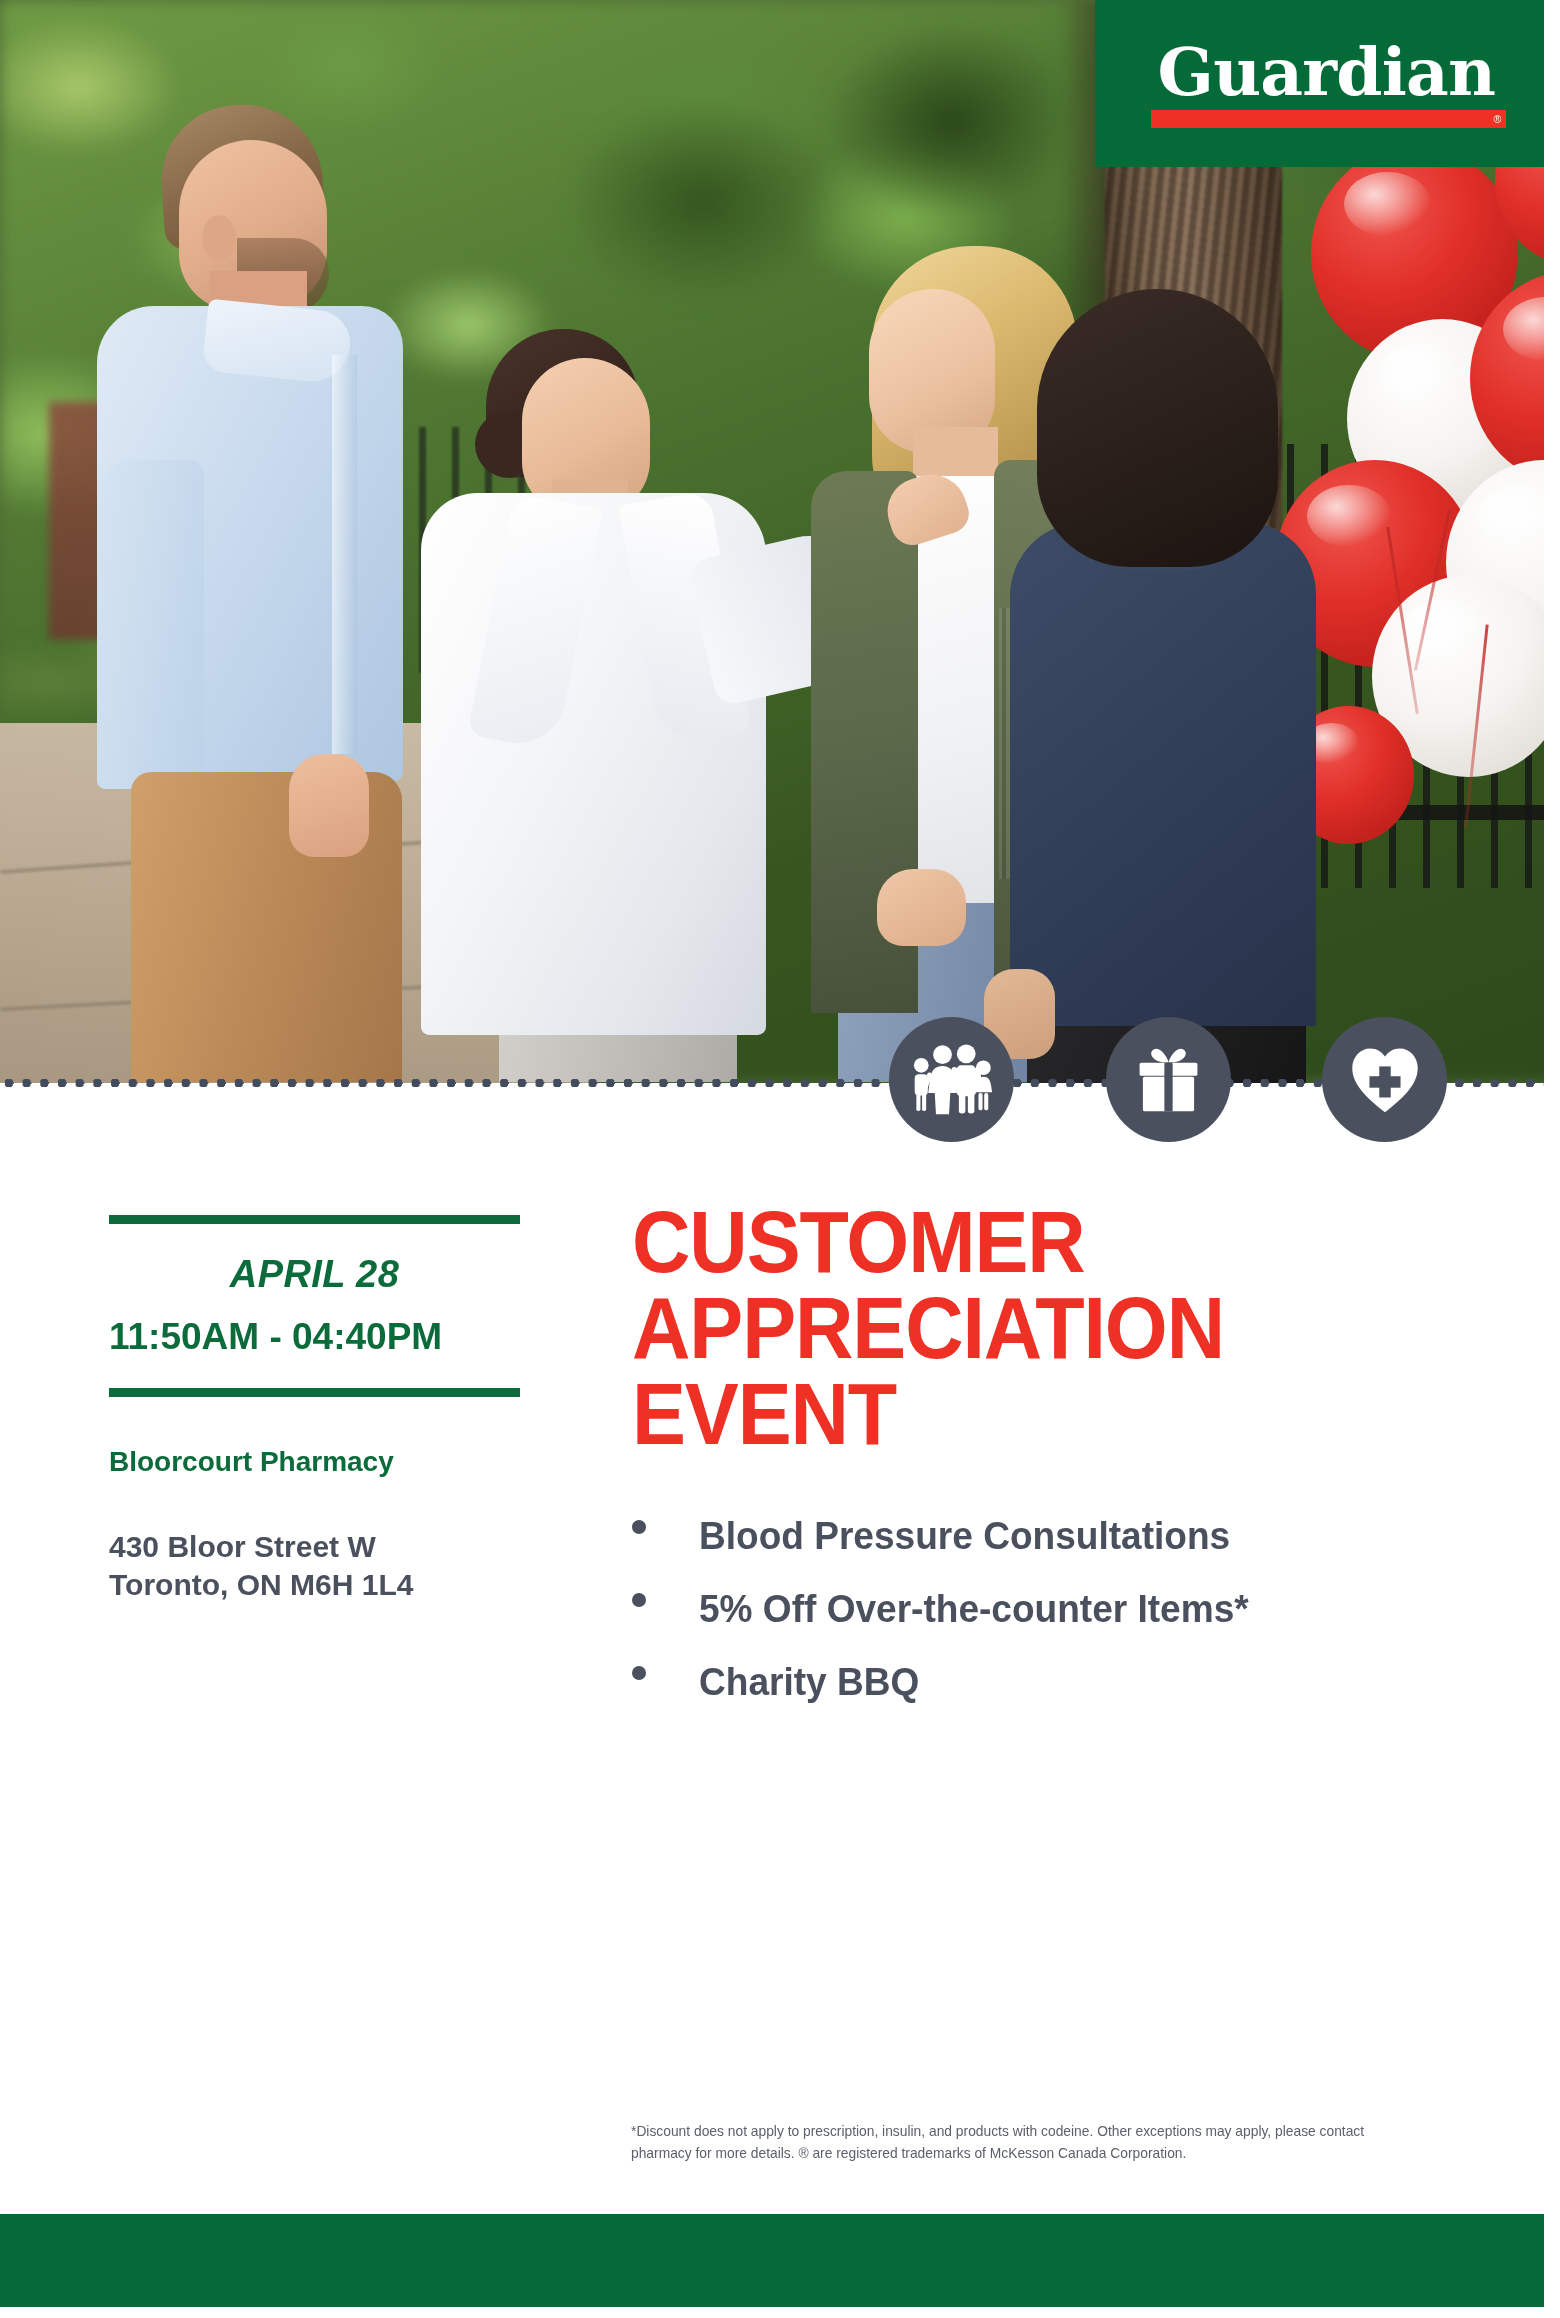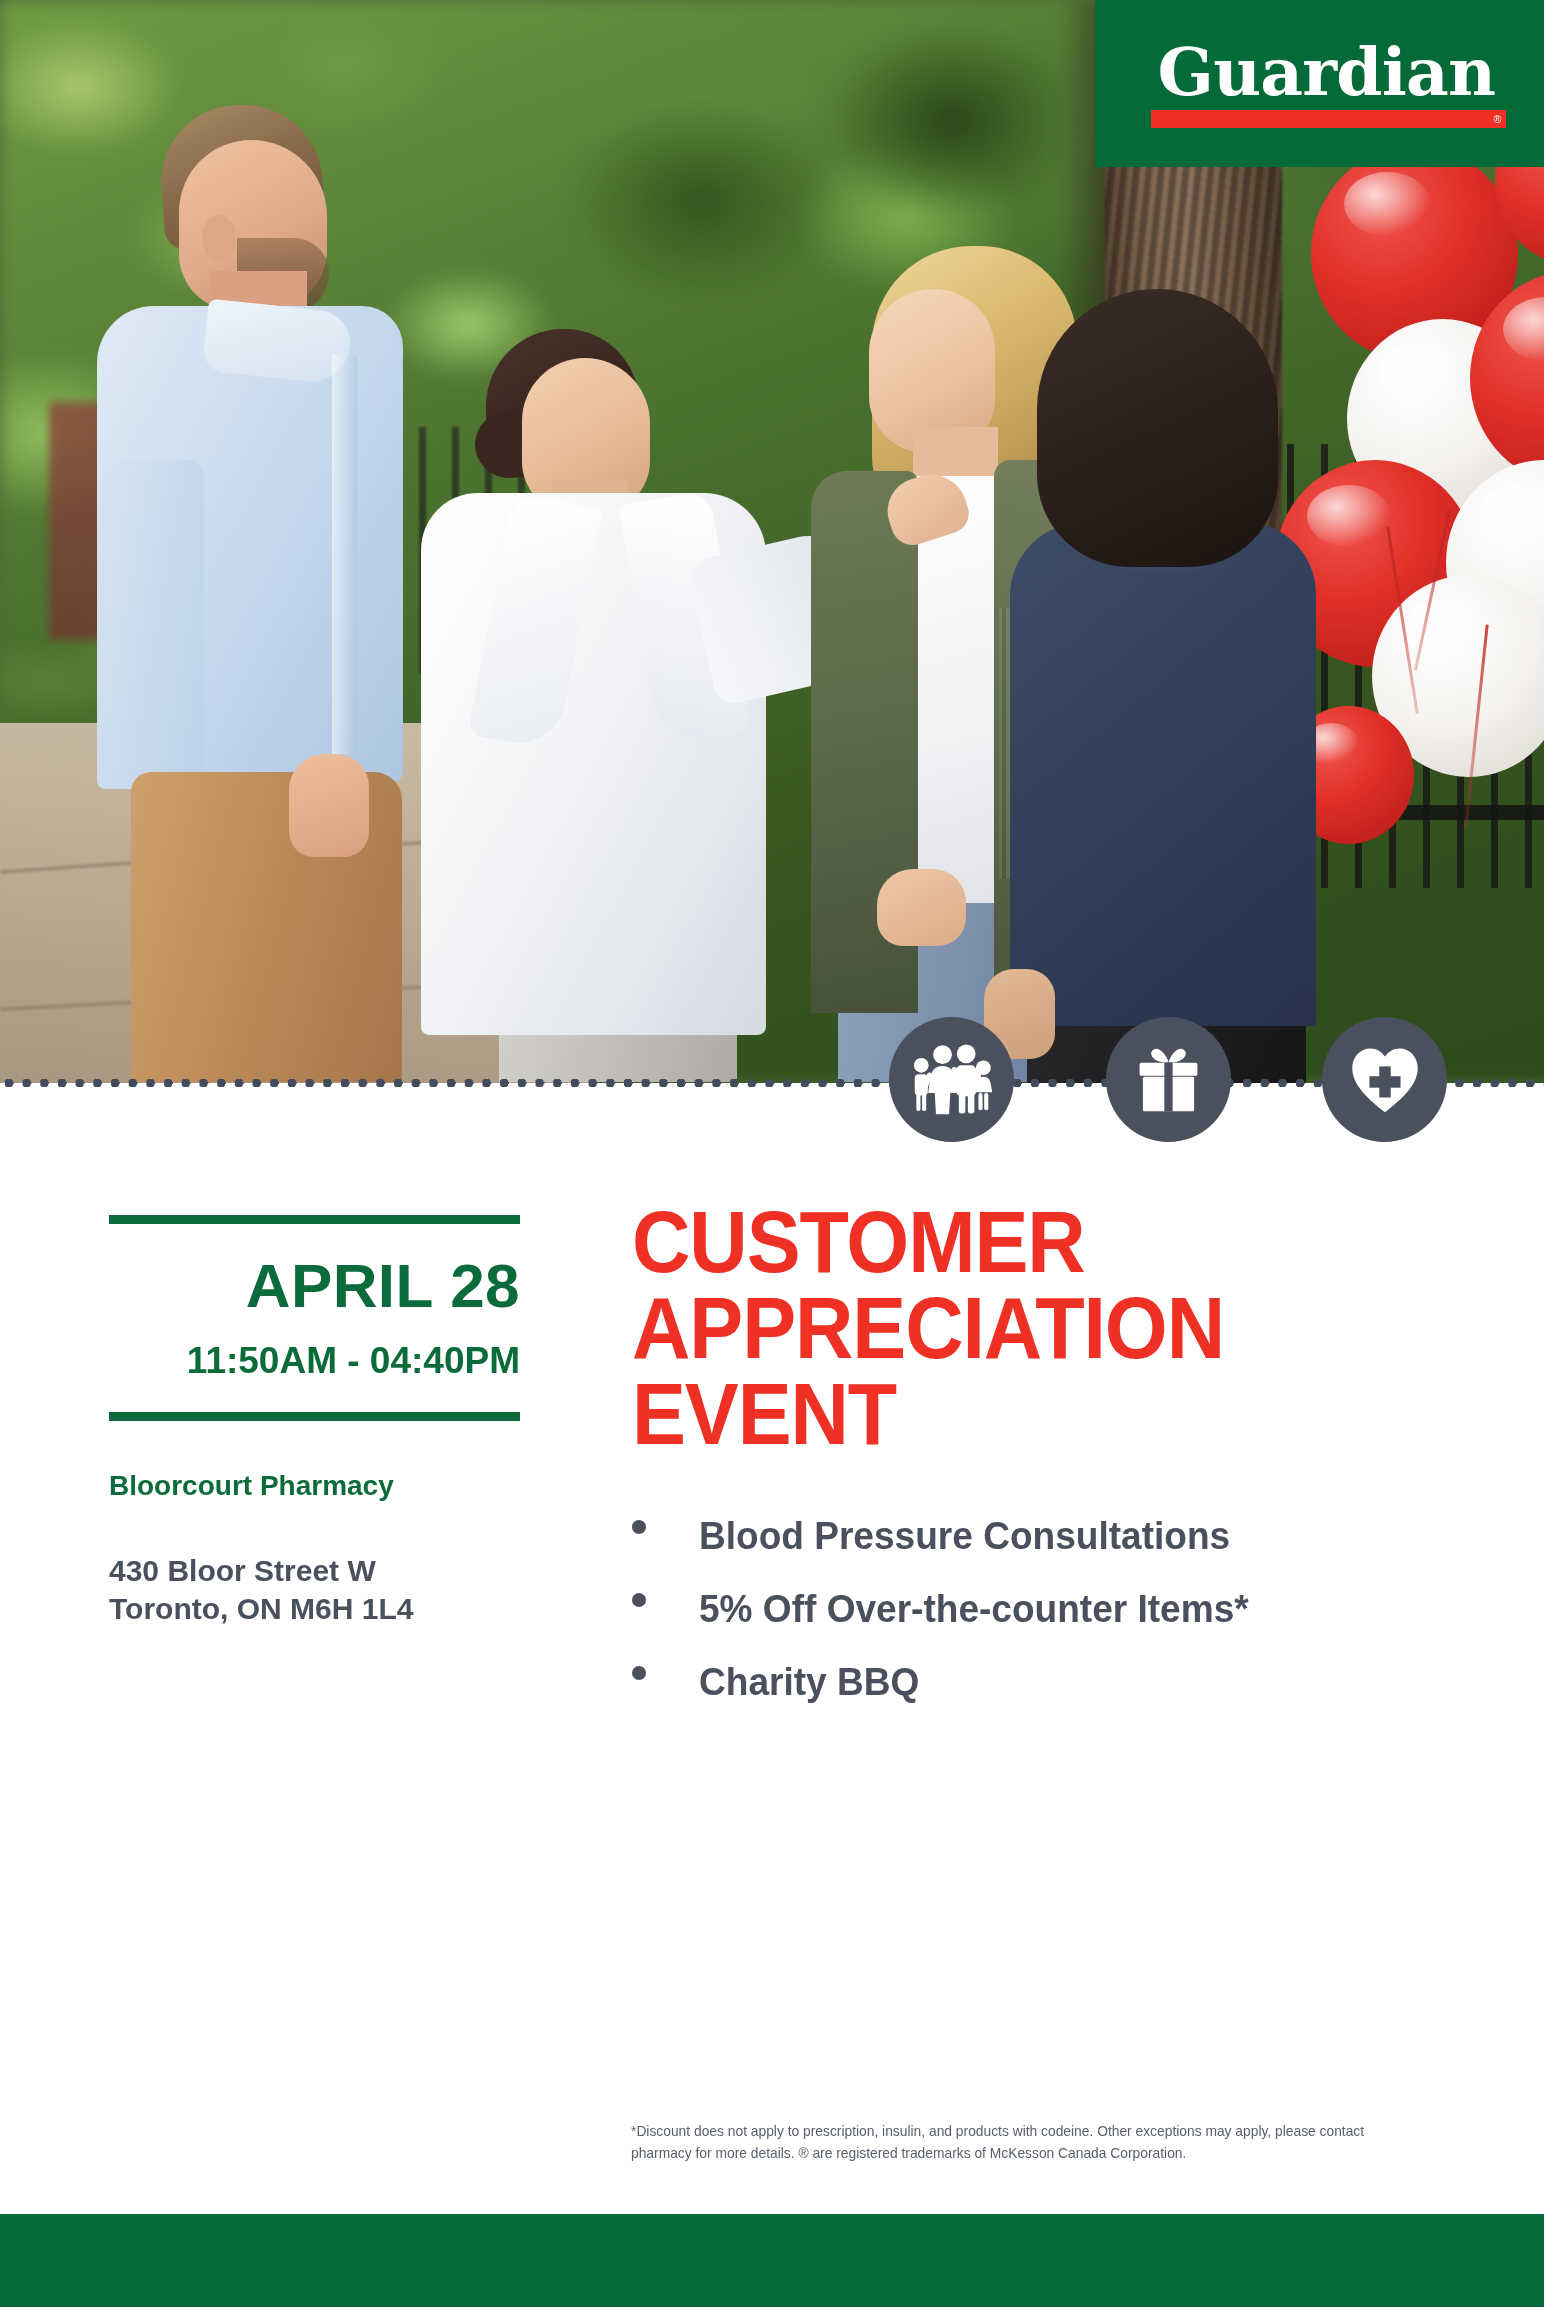--- a/index.html
+++ b/index.html
@@ -429,11 +429,12 @@
     color: #0b6b3a;
     font-family: "Liberation Sans", sans-serif;
     font-weight: 700;
-    font-size: 62px;
+    font-size: 38px;
     letter-spacing: 0.4px;
-    text-align: right;
+    text-align: center;
     margin: 31px 0 25px 0;
     line-height: 1;
+    font-style: italic;
   }
   .event-time {
     color: #0b6b3a;

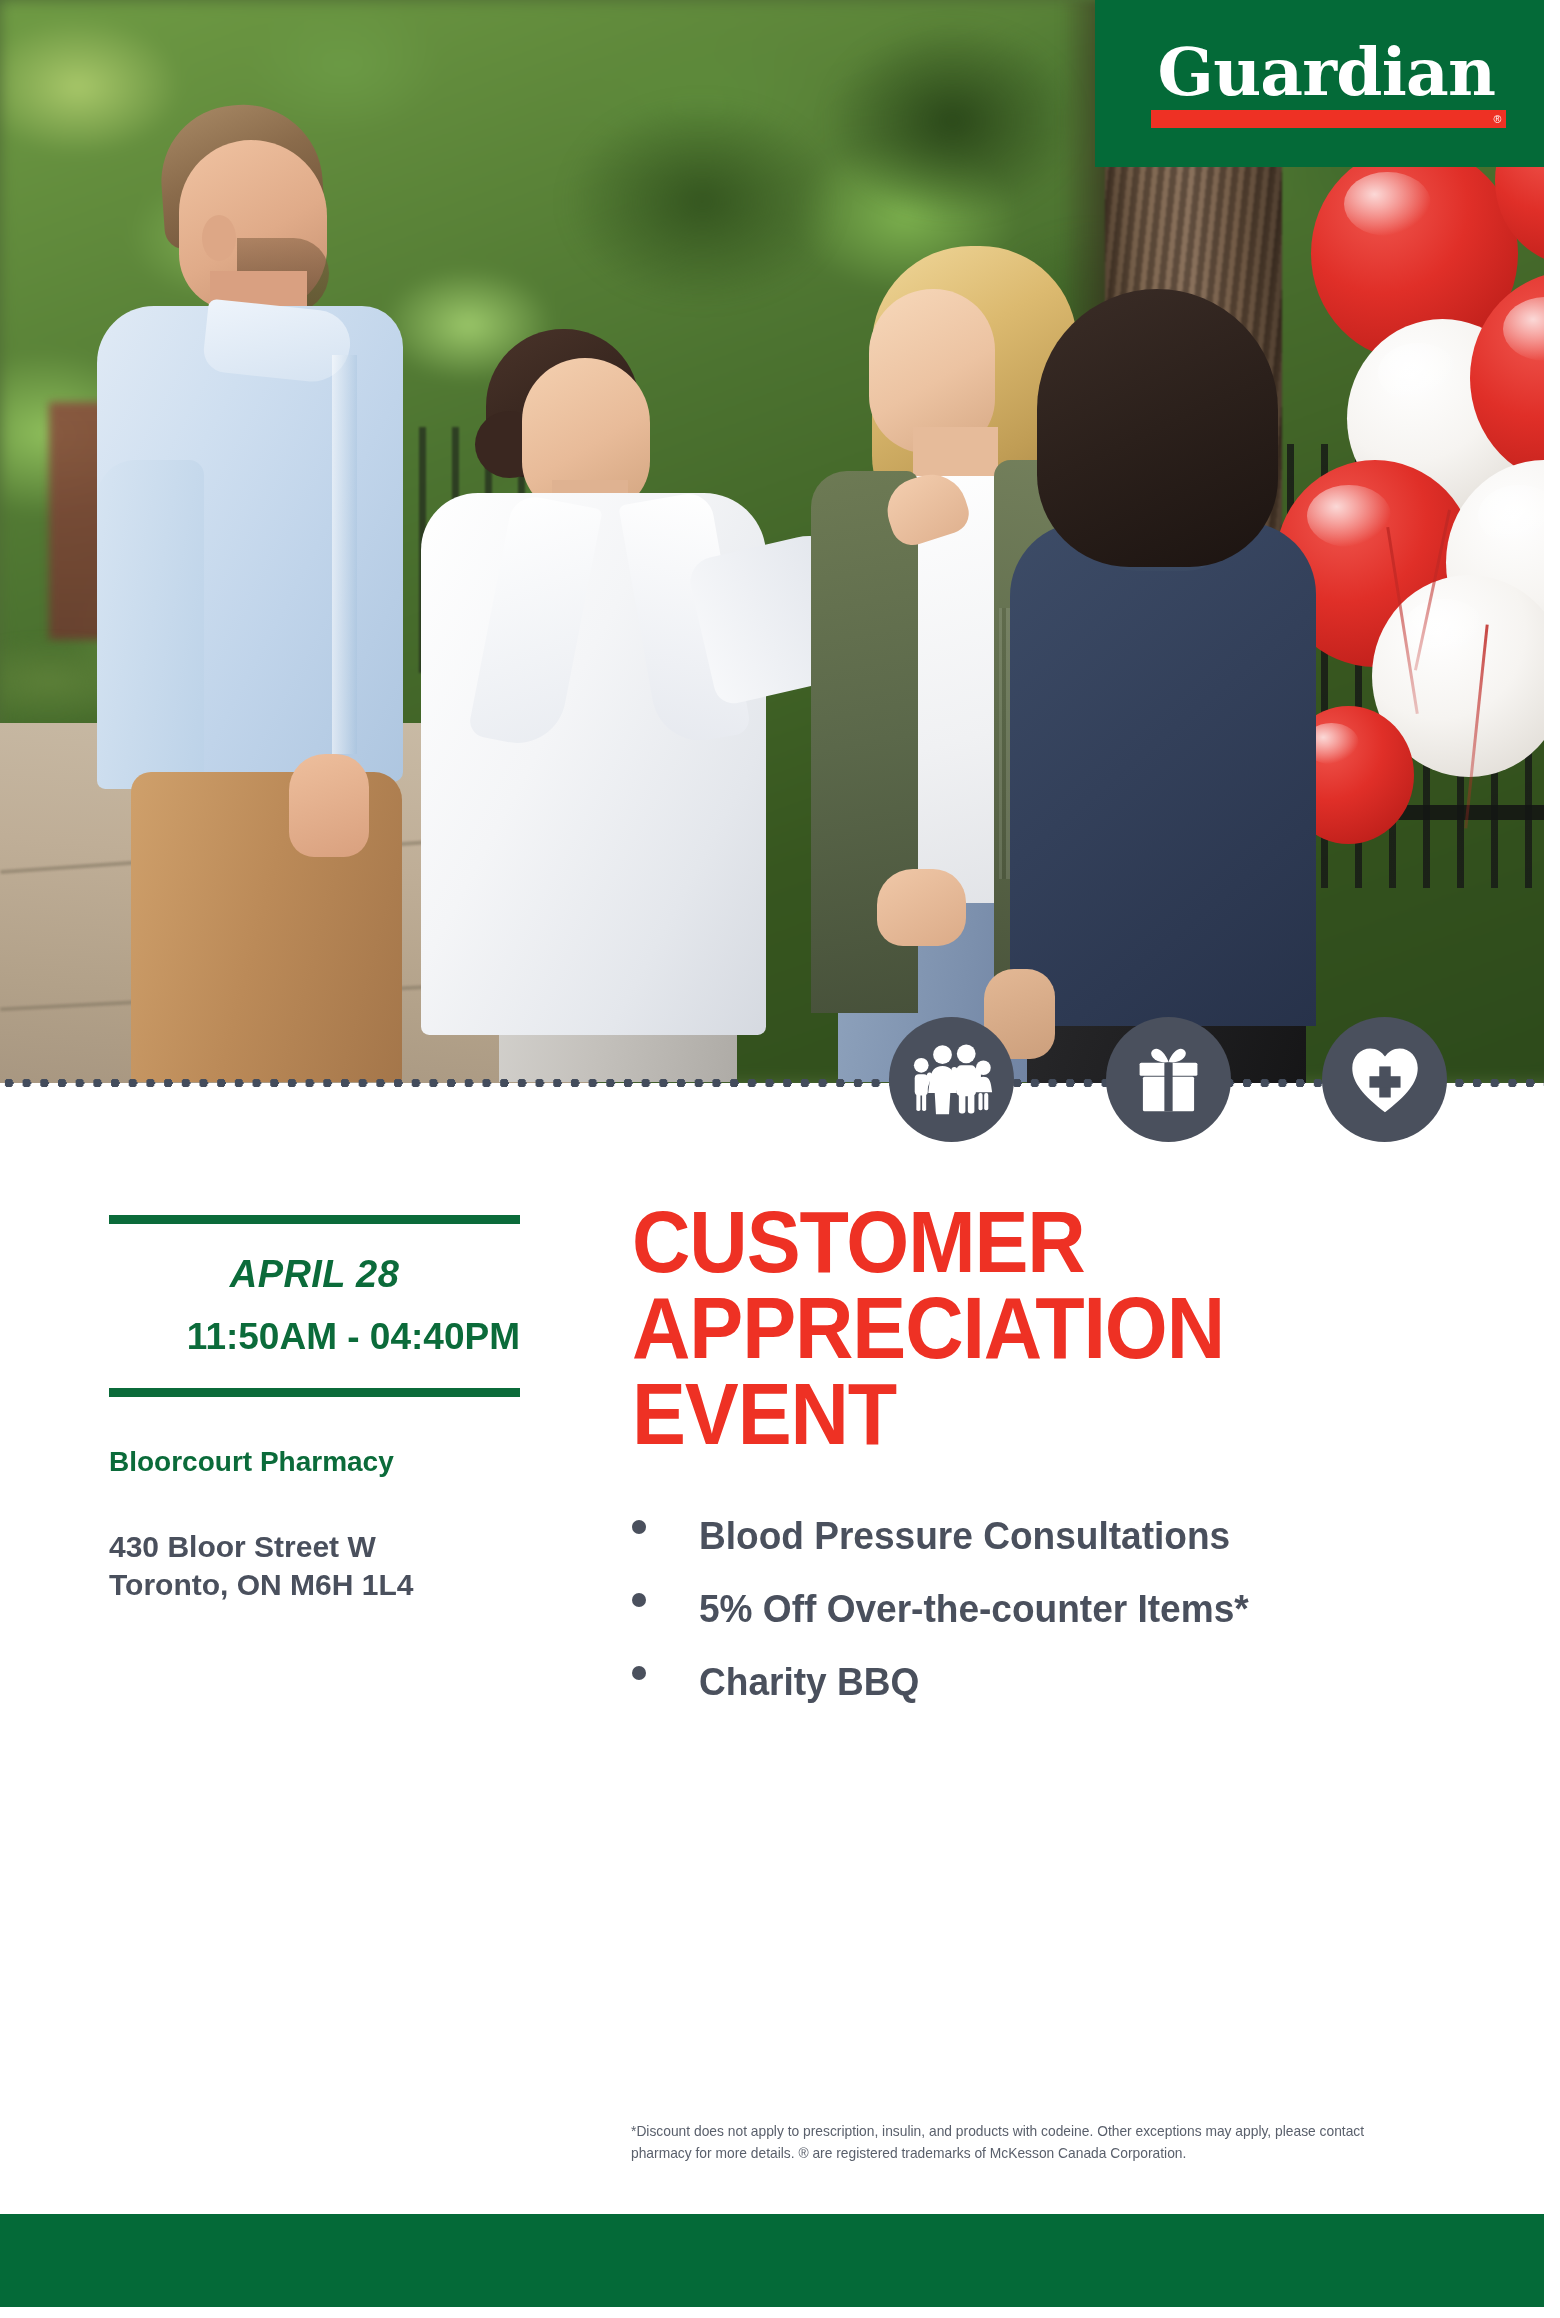--- a/index.html
+++ b/index.html
@@ -441,7 +441,7 @@
     font-family: "Liberation Sans", sans-serif;
     font-weight: 700;
     font-size: 37px;
-    text-align: right;
+    text-align: left;
     margin-bottom: 33px;
     line-height: 1;
   }

